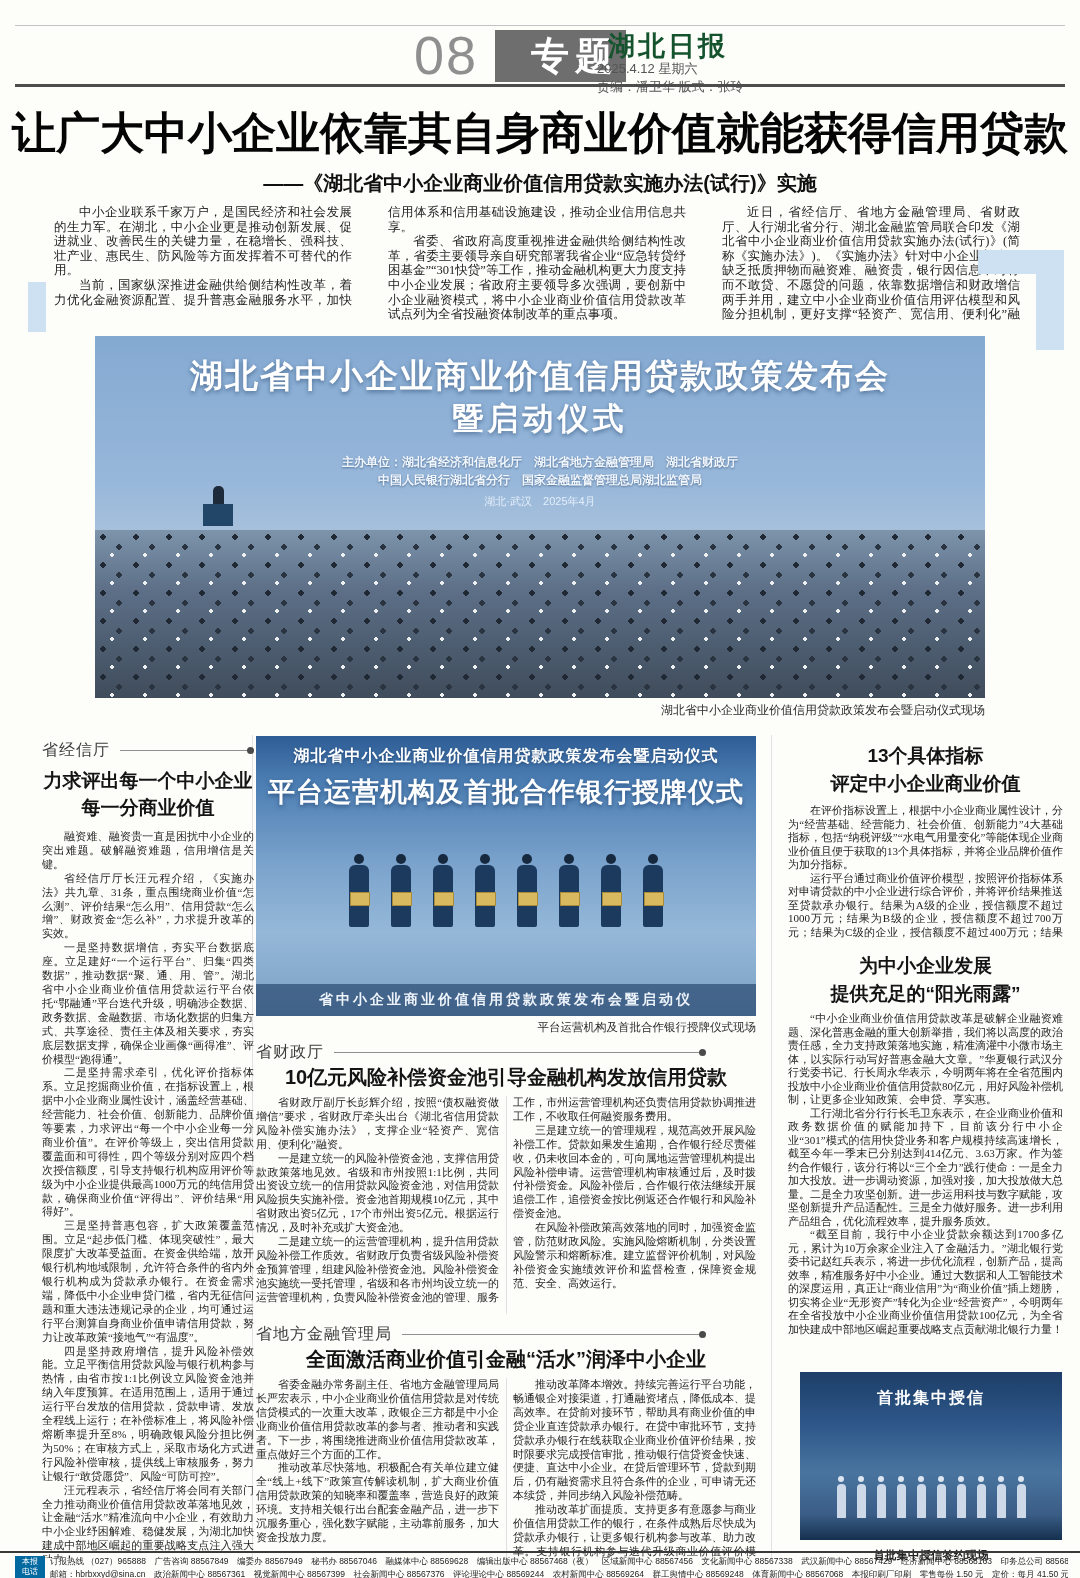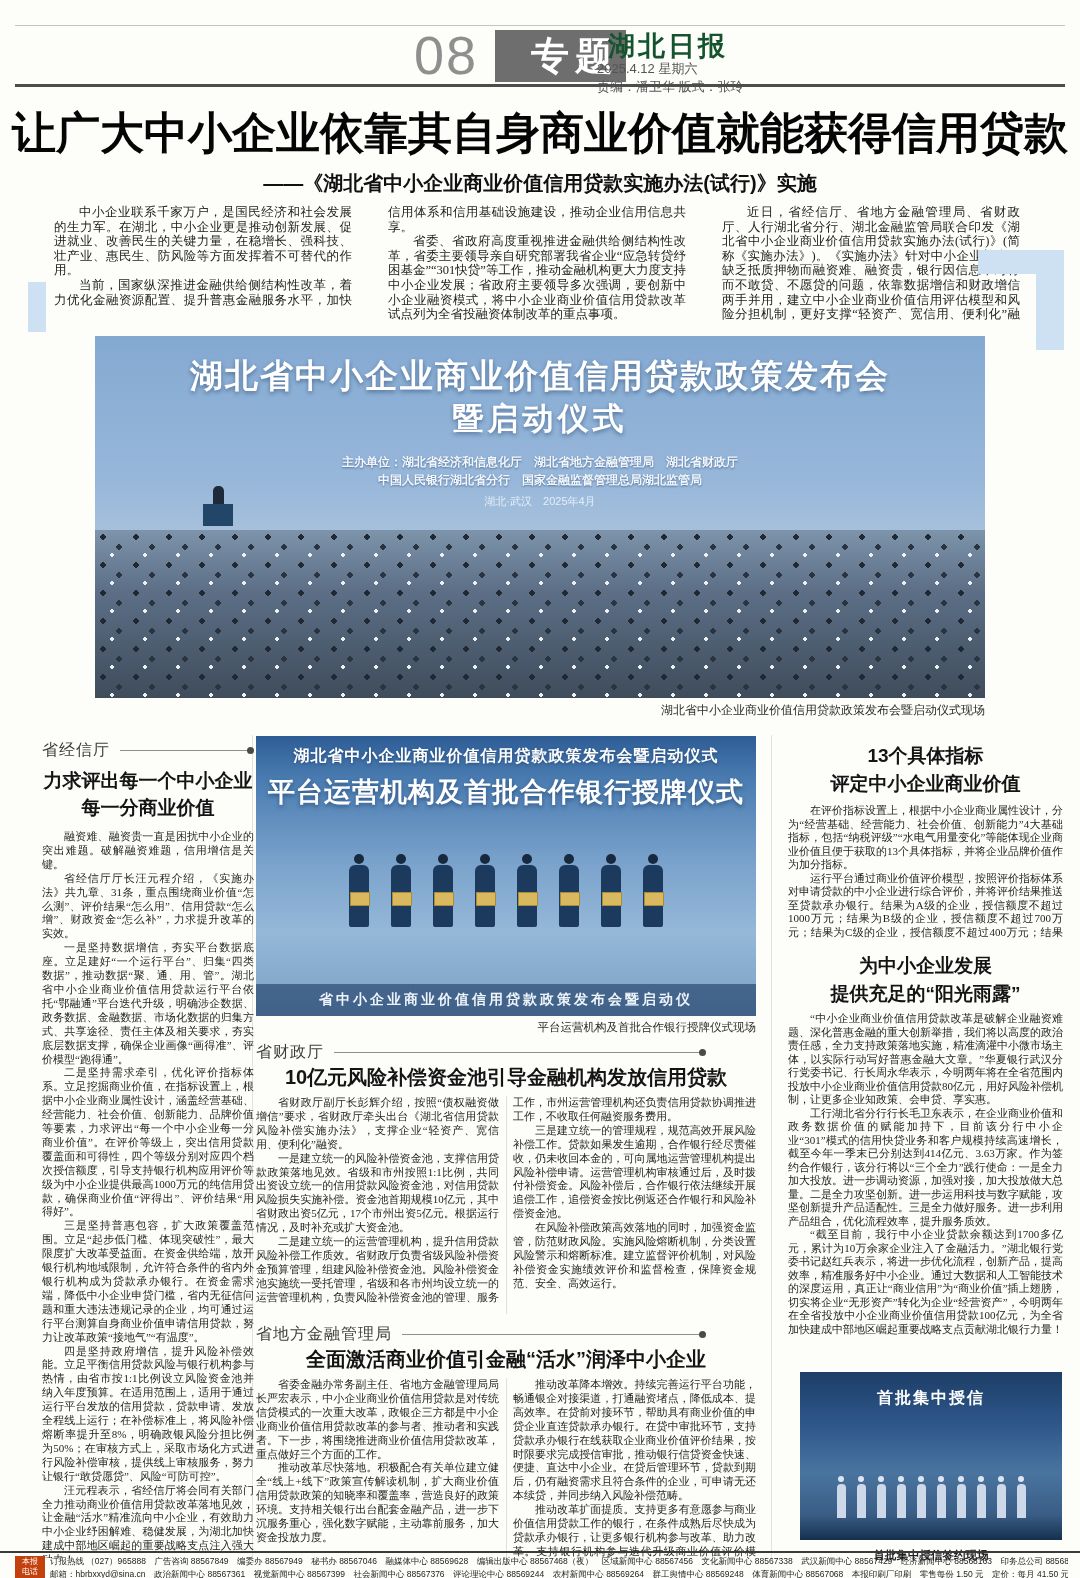--- a/index.html
+++ b/index.html
@@ -83,7 +83,7 @@
   .p3-caption{position:absolute;left:800px;top:1548px;width:262px;text-align:center;font-size:11.5px;font-weight:700;color:#222;}
   
   .footline{position:absolute;left:0;right:0;top:1551px;height:2px;background:#3a3a3a;}
-  .f-label{position:absolute;left:15px;top:1556px;width:30px;height:22px;background:#c2410c;color:#fff;
+  .f-label{position:absolute;left:15px;top:1556px;width:30px;height:22px;background:#0369a1;color:#fff;
            font-size:8px;line-height:1.3;display:flex;flex-direction:column;align-items:center;justify-content:center;
            font-family:"Liberation Sans","DejaVu Sans",sans-serif;}
   .f-row{position:absolute;left:50px;width:1018px;font-size:8.5px;color:#222;white-space:nowrap;overflow:hidden;

